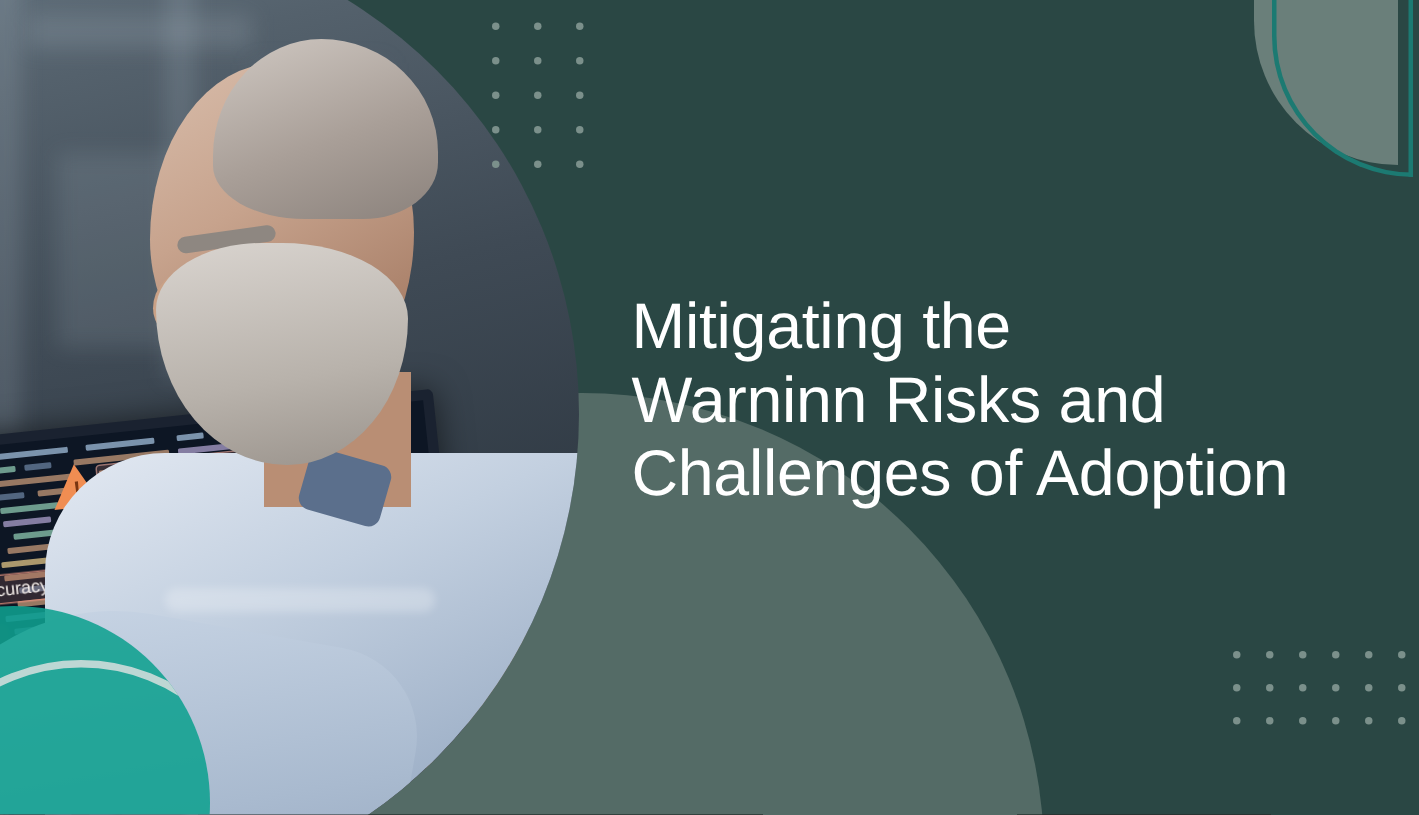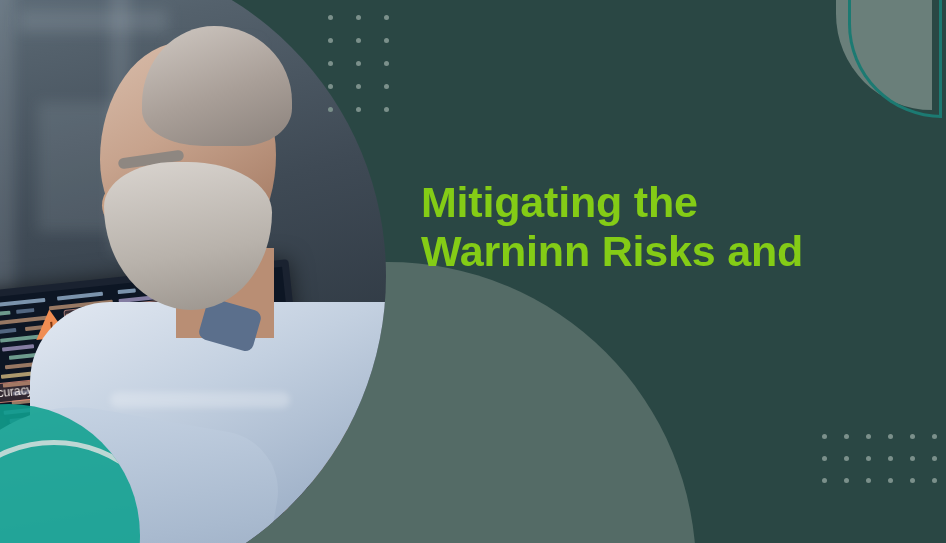--- a/index.html
+++ b/index.html
@@ -340,12 +340,12 @@
   .title {
     position: absolute;
     left: 421px;
-    top: 178px;
+    top: 194px;
     width: 500px;
-    color: #84cc16;
+    color: #ffffff;
     font-family: "Liberation Sans", sans-serif;
     font-size: 43px;
-    font-weight: bold;
+    font-weight: normal;
     line-height: 49px;
     letter-spacing: -0.2px;
   }

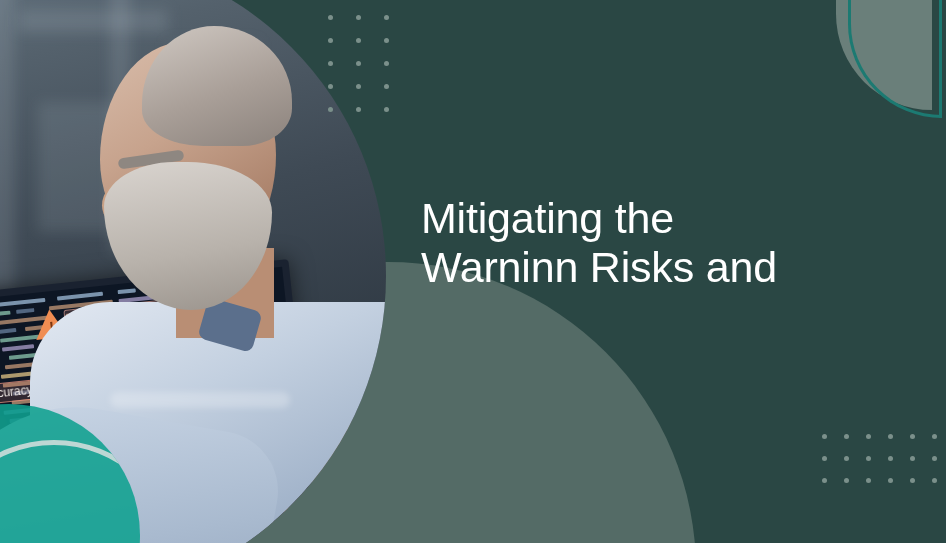--- a/index.html
+++ b/index.html
@@ -570,6 +570,7 @@
   <div class="title">
     <span class="title-line">Mitigating the</span>
     <span class="title-line">Warninn Risks and</span>
+    <span class="title-line">Challenges of Adoption</span>
   </div>
 
 </div>

